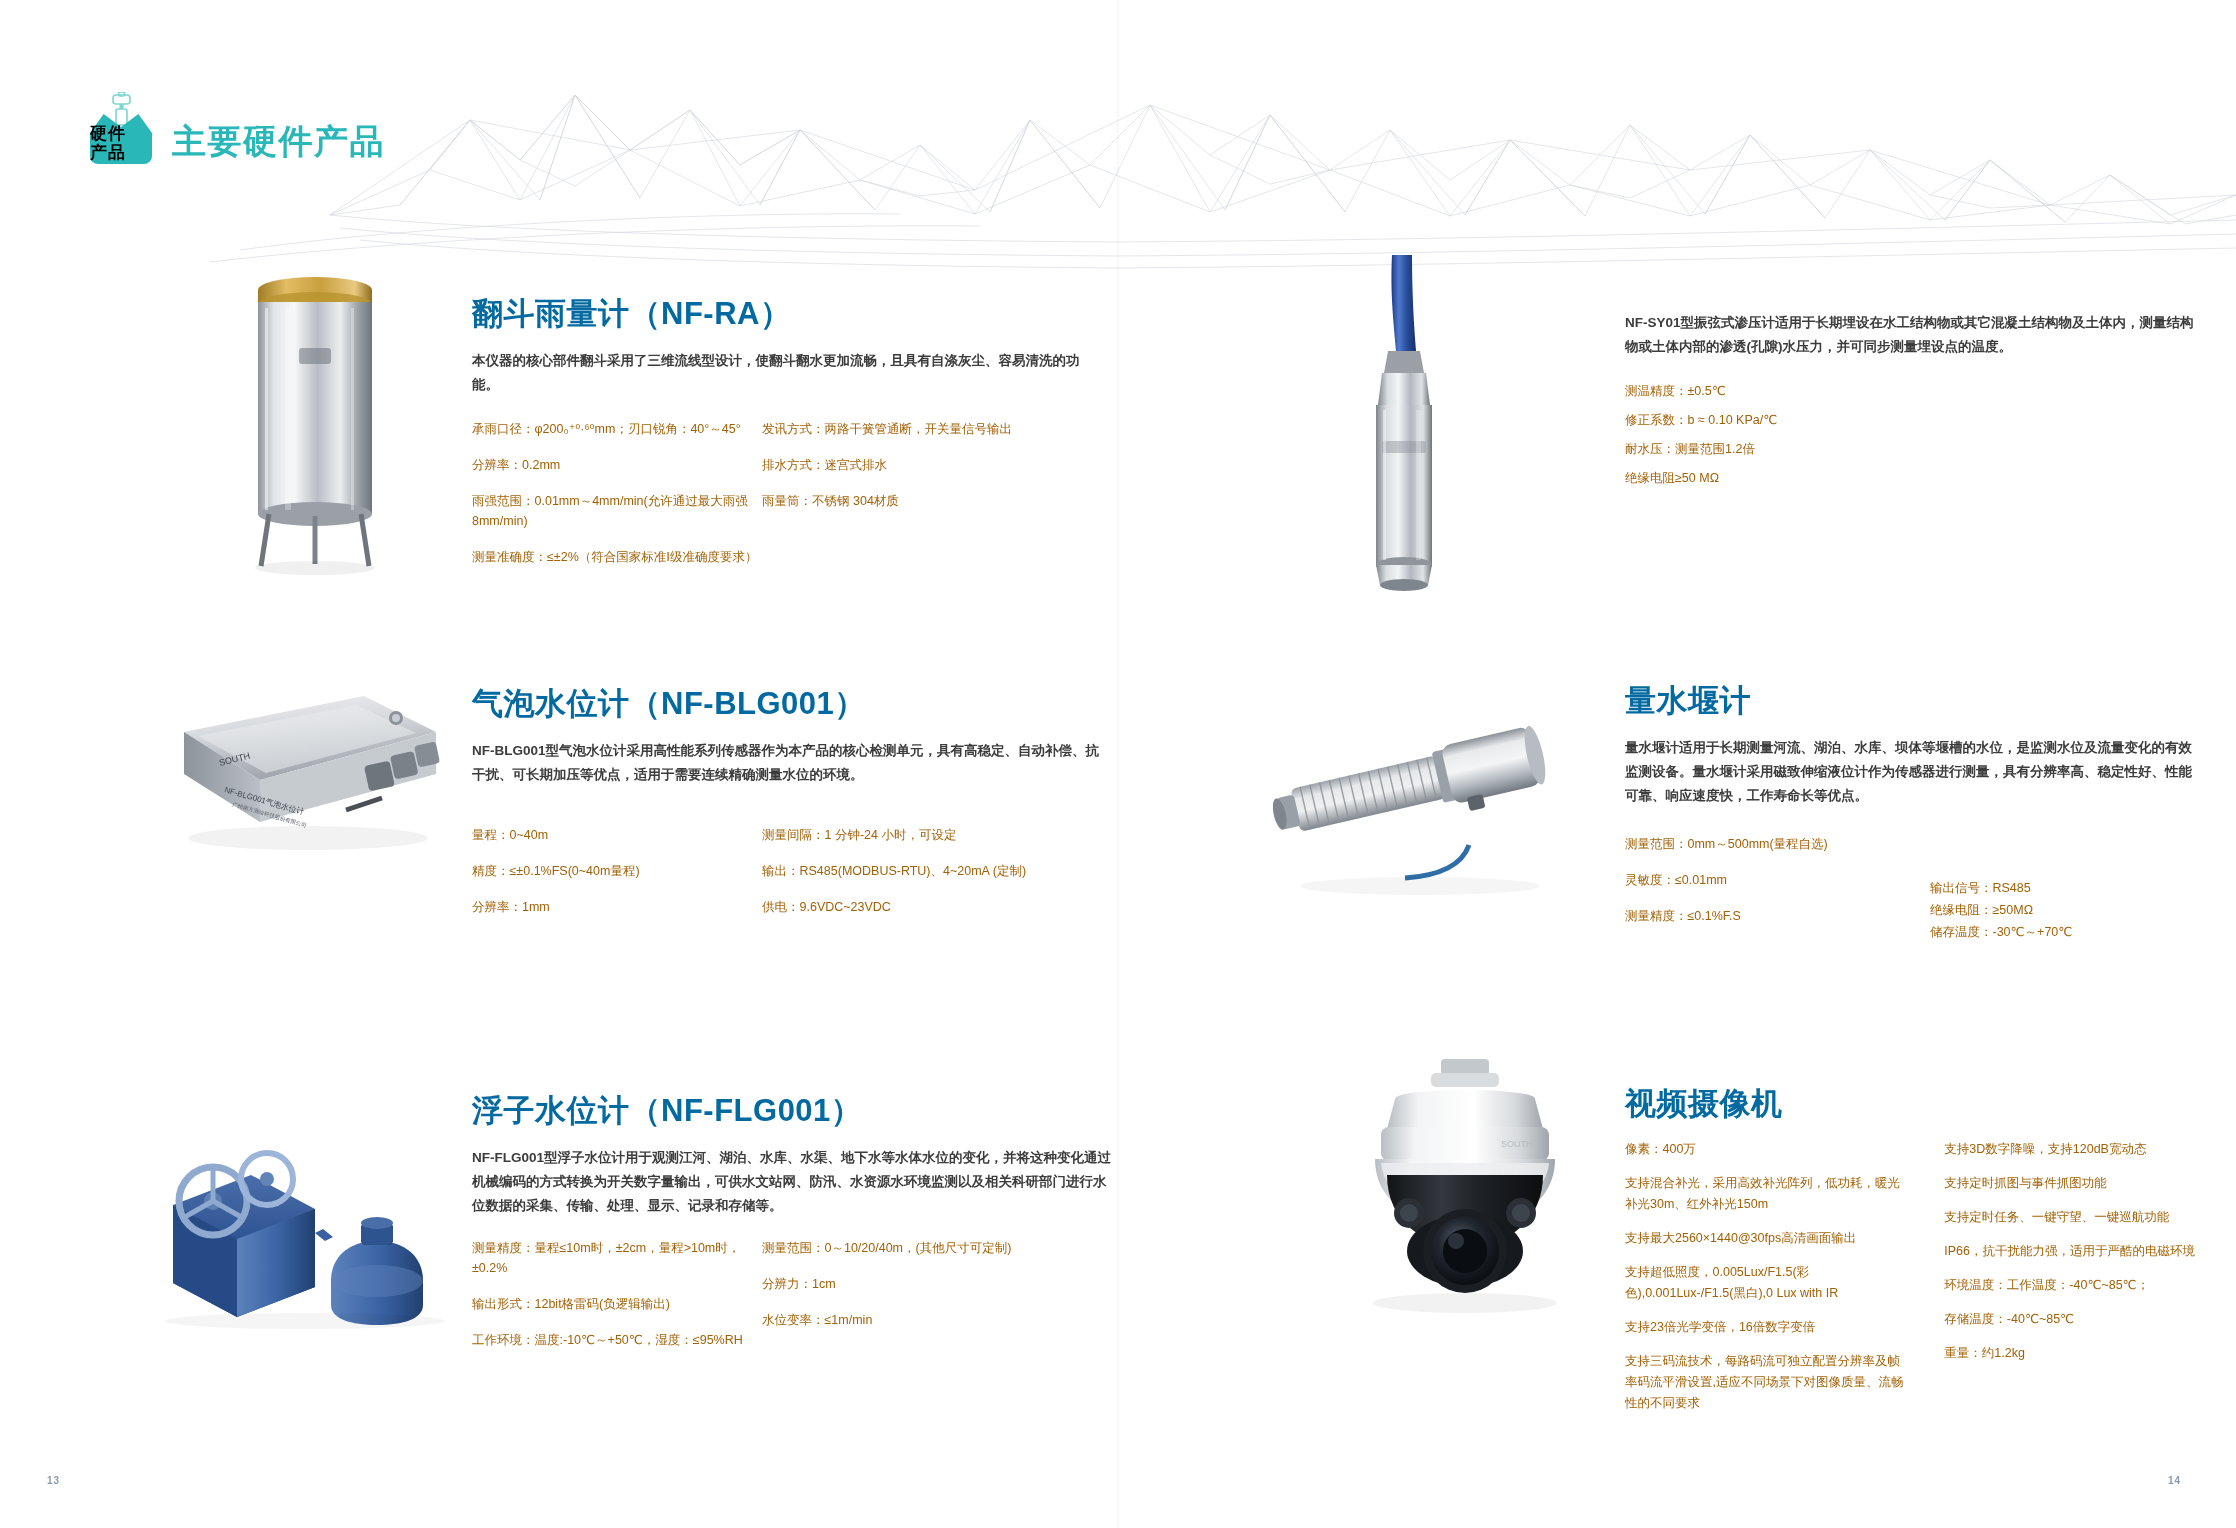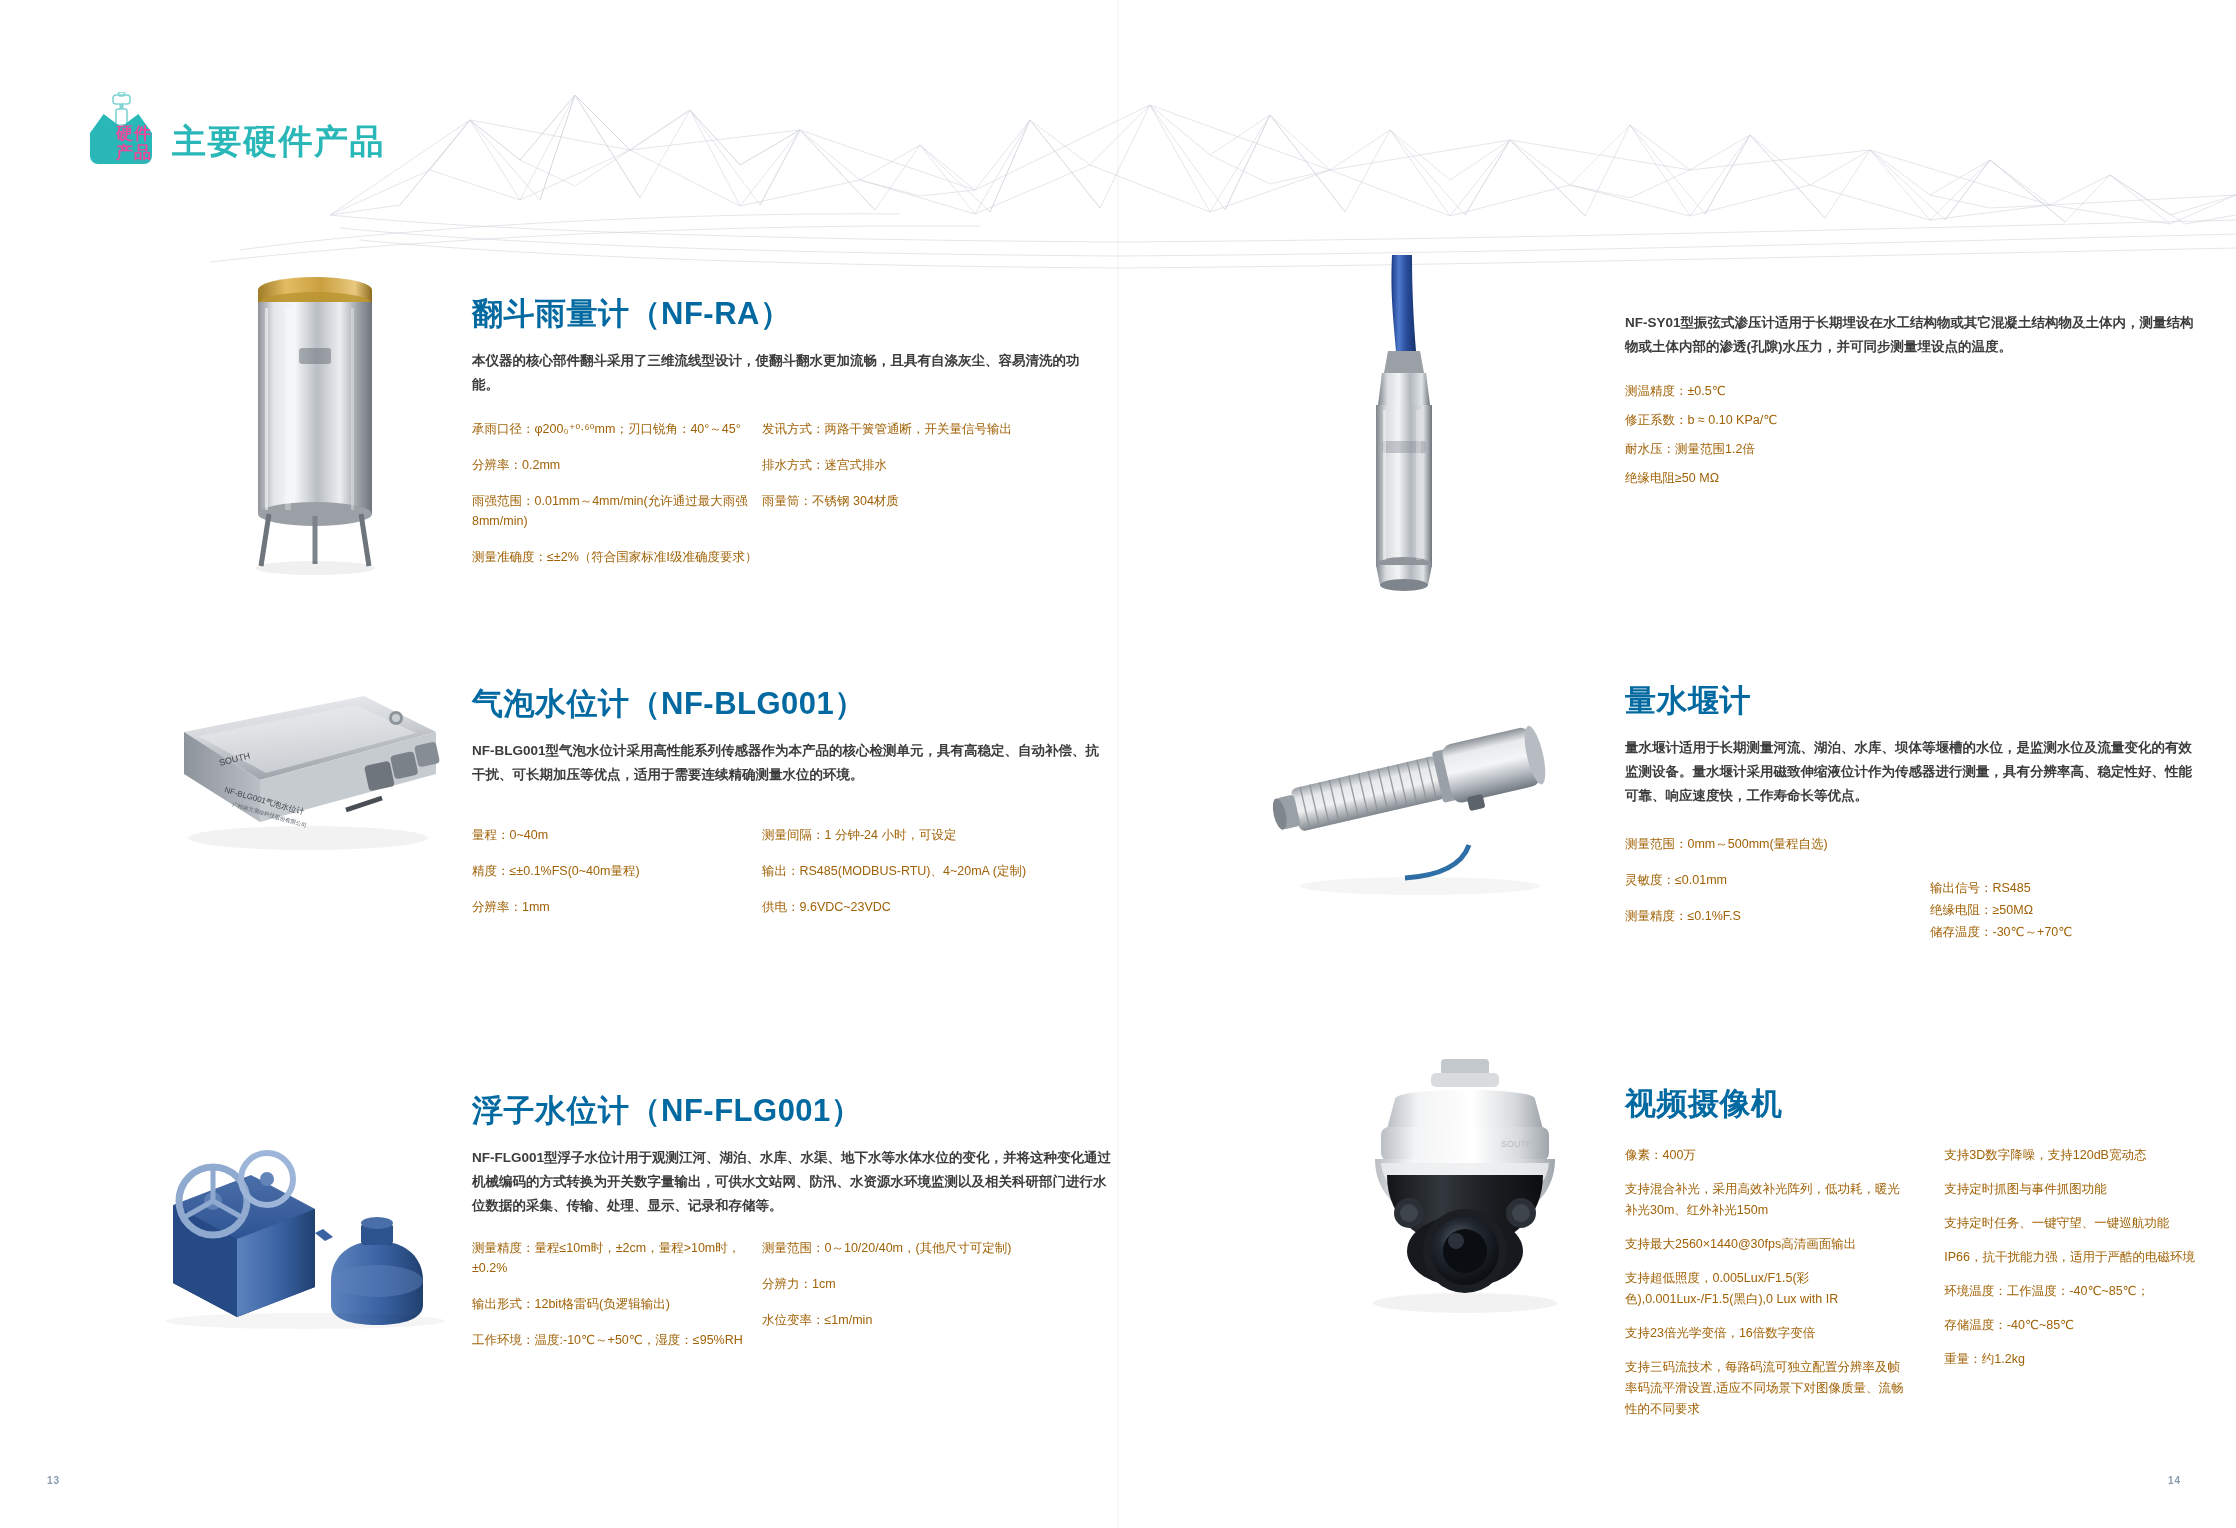--- a/index.html
+++ b/index.html
@@ -53,8 +53,8 @@
     position: absolute;
     left: 0; bottom: 2px;
     width: 62px;
-    text-align: right;
-    color: #ec4899;
+    text-align: left;
+    color: #000000;
     font-size: 17px;
     line-height: 19px;
     font-weight: bold;

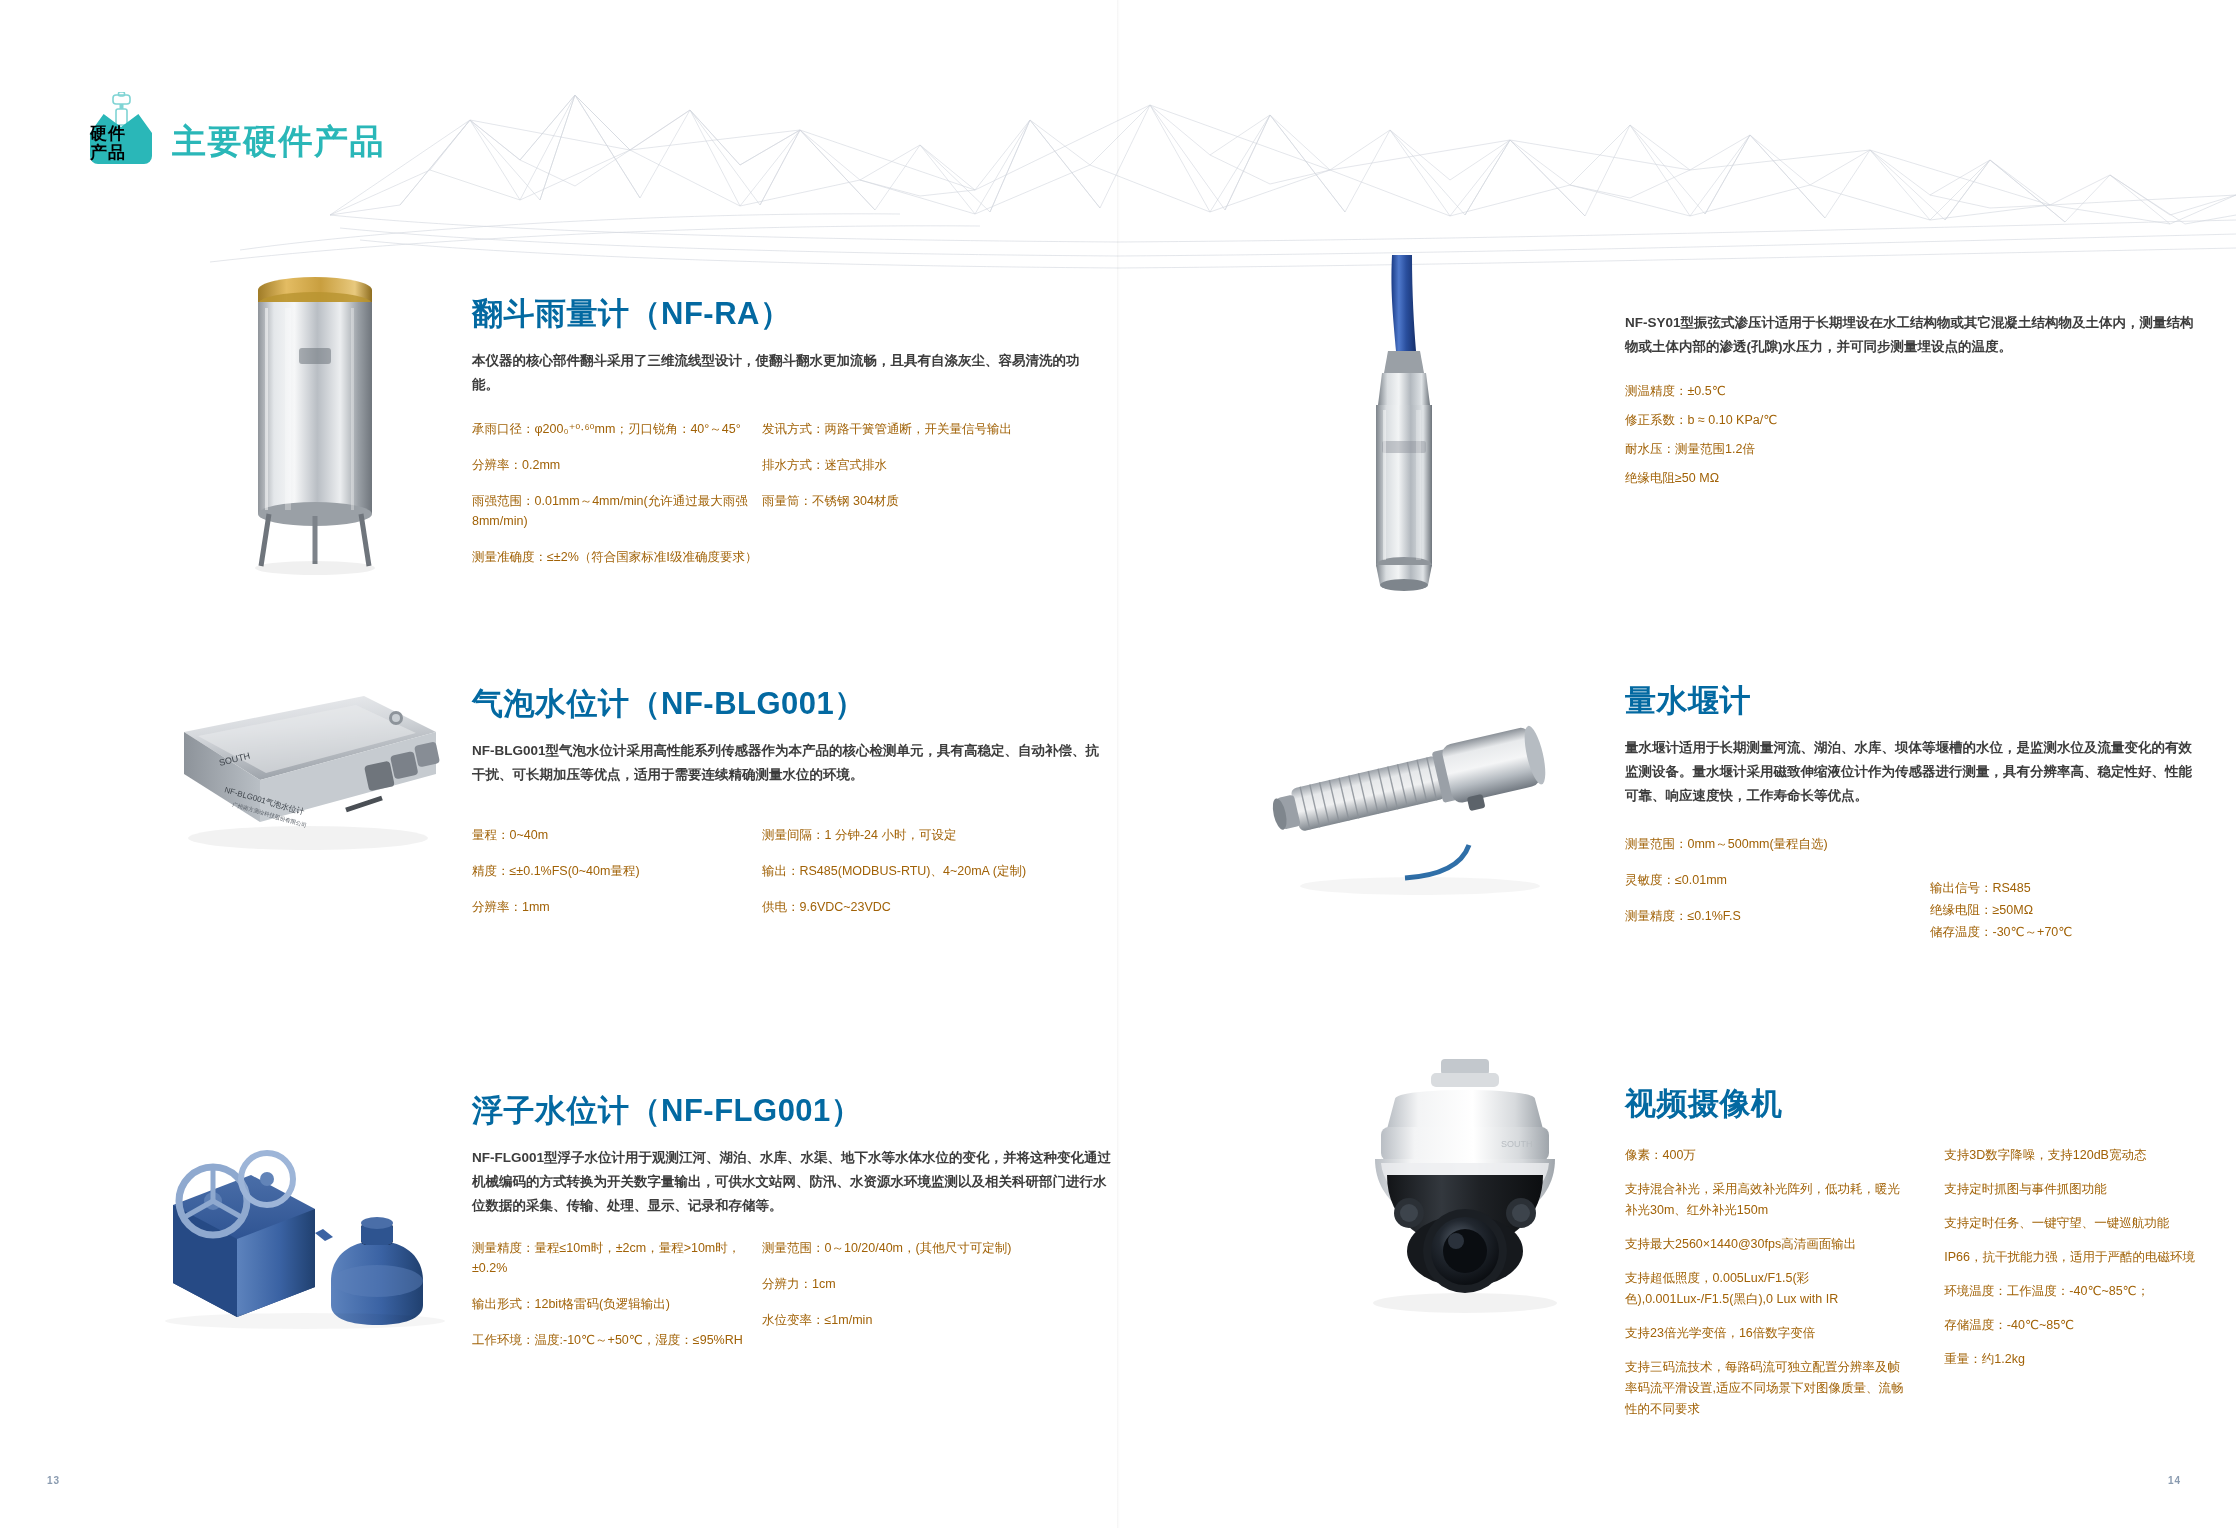--- a/index.html
+++ b/index.html
@@ -473,7 +473,7 @@
 
   <div class="product" style="left:1625px; top:1085px; width:580px;">
     <div class="product-title">视频摄像机</div>
-    <div class="spec-cols spec-cam" style="margin-top:22px;gap:40px;">
+    <div class="spec-cols spec-cam" style="margin-top:16px;gap:40px;">
       <div class="spec-col" style="width:300px;">
         <div class="spec-item">像素：400万</div>
         <div class="spec-item">支持混合补光，采用高效补光阵列，低功耗，暖光补光30m、红外补光150m</div>

